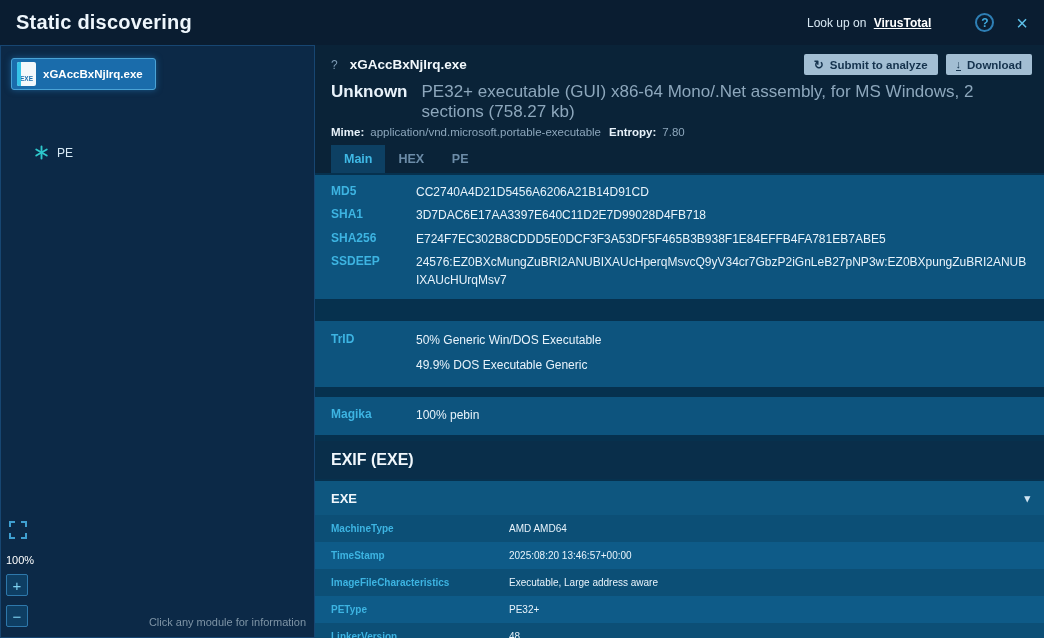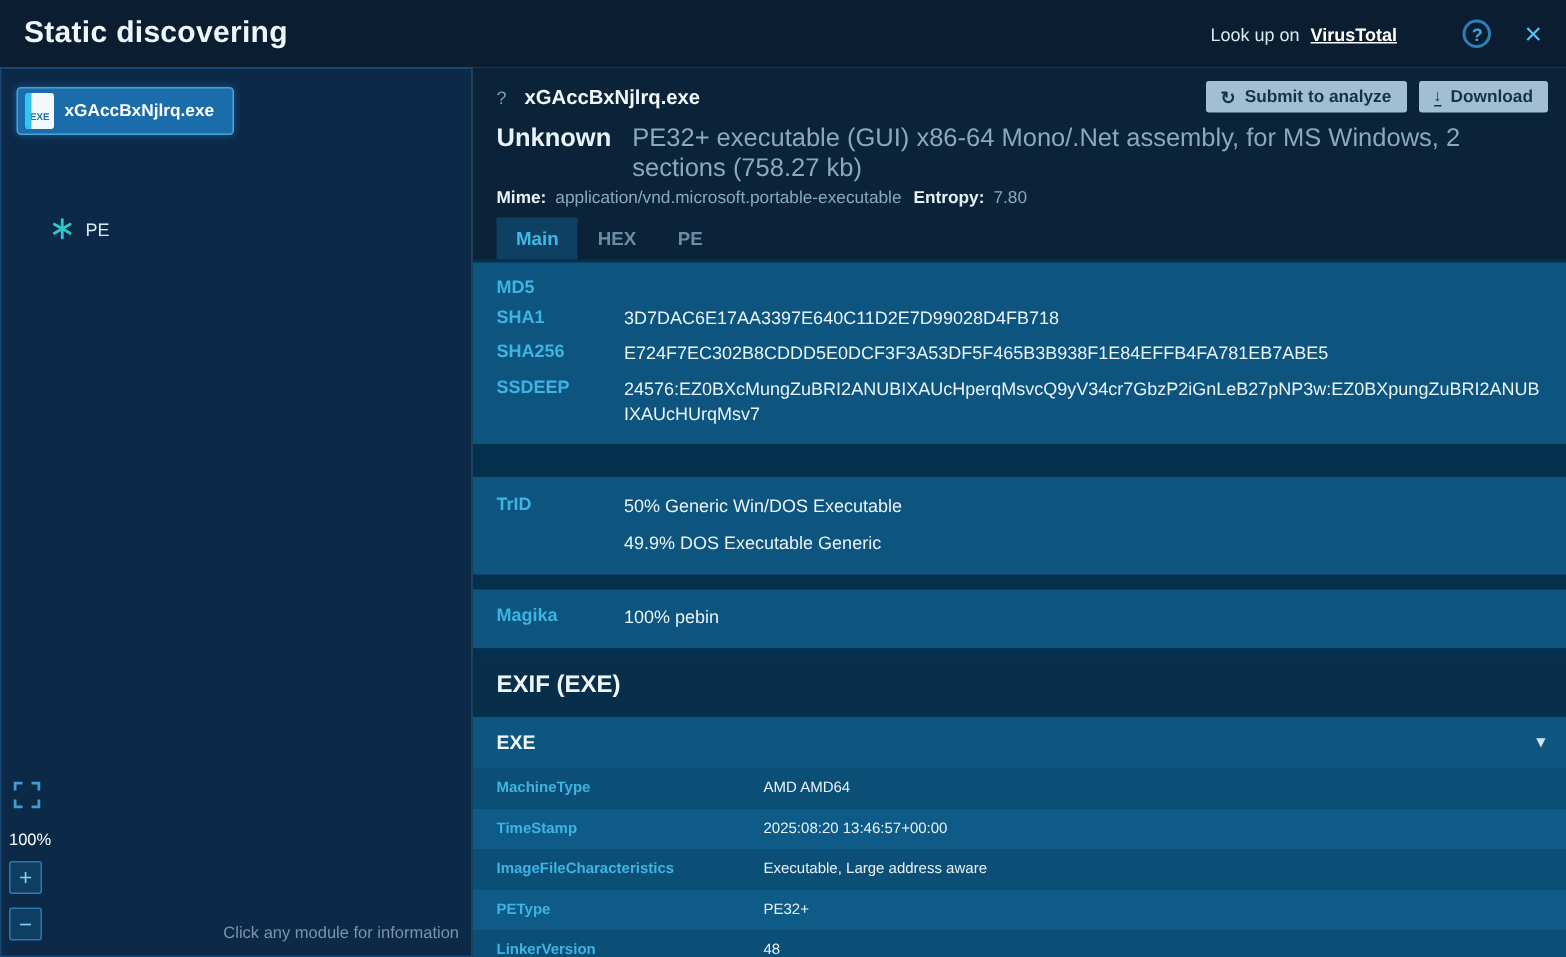--- a/index.html
+++ b/index.html
@@ -7,7 +7,7 @@
   body { font-family:"Liberation Sans", sans-serif; }
 
   .window { width:1044px; height:638px; display:flex; flex-direction:column;
-            background:#eab308; overflow:hidden; }
+            background:#14532d; overflow:hidden; }
 
   
   .app-header { flex:0 0 45px; display:flex; align-items:center; padding:0 16px;

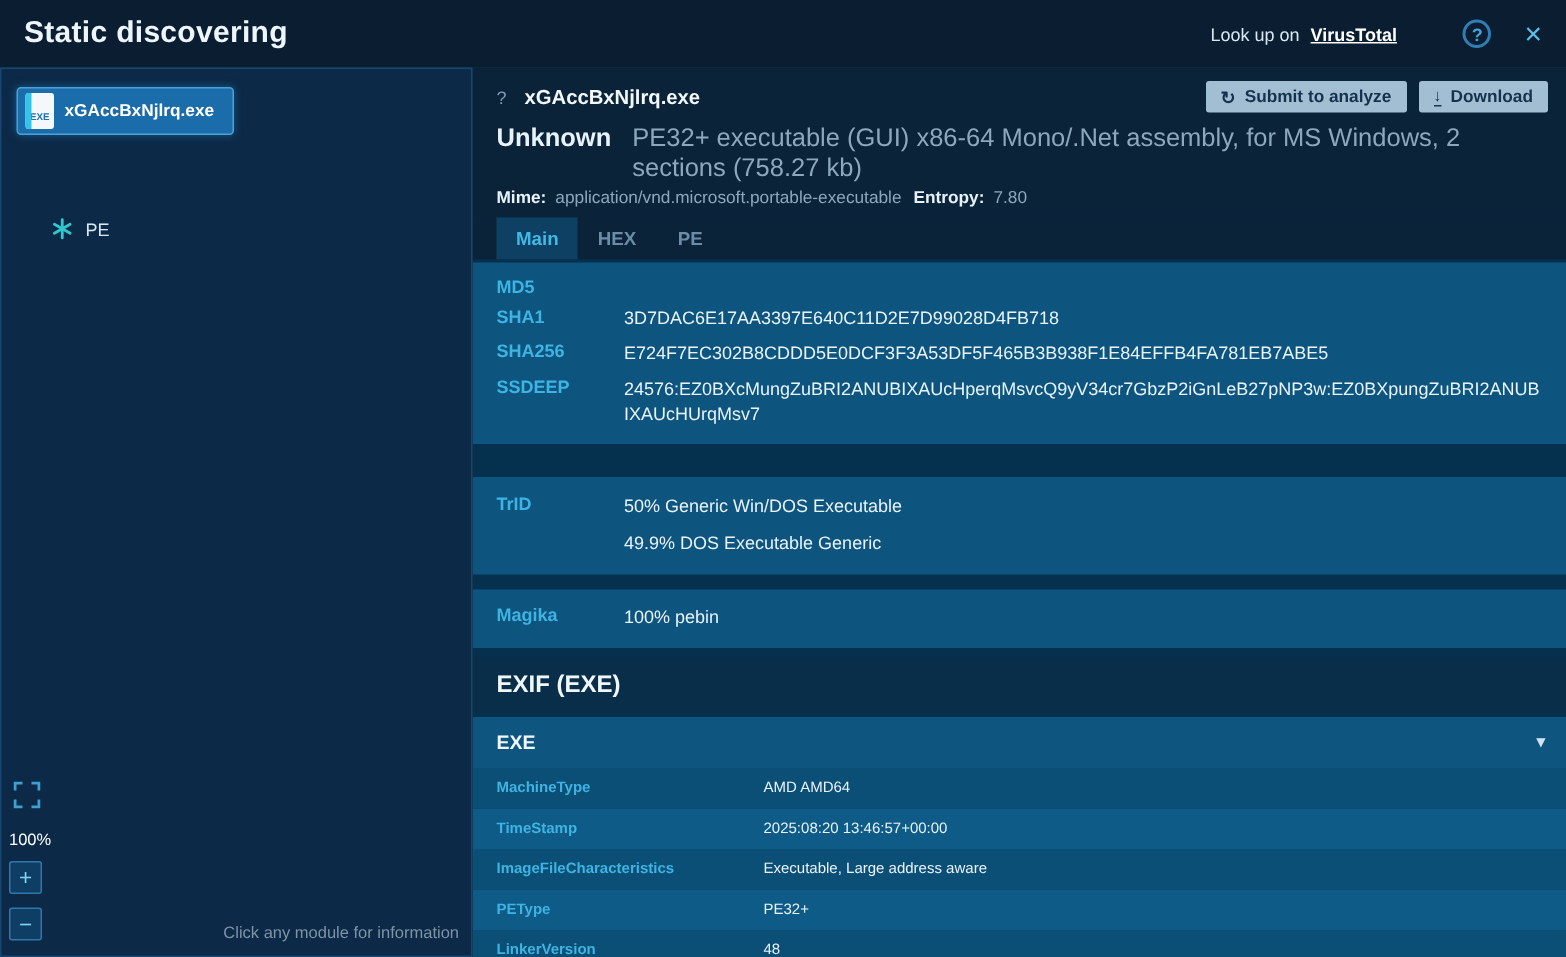--- a/index.html
+++ b/index.html
@@ -185,6 +185,7 @@
         <section class="block hash-block">
           <div class="kv">
             <span class="k">MD5</span>
+            <span class="v">CC2740A4D21D5456A6206A21B14D91CD</span>
           </div>
           <div class="kv">
             <span class="k">SHA1</span>

